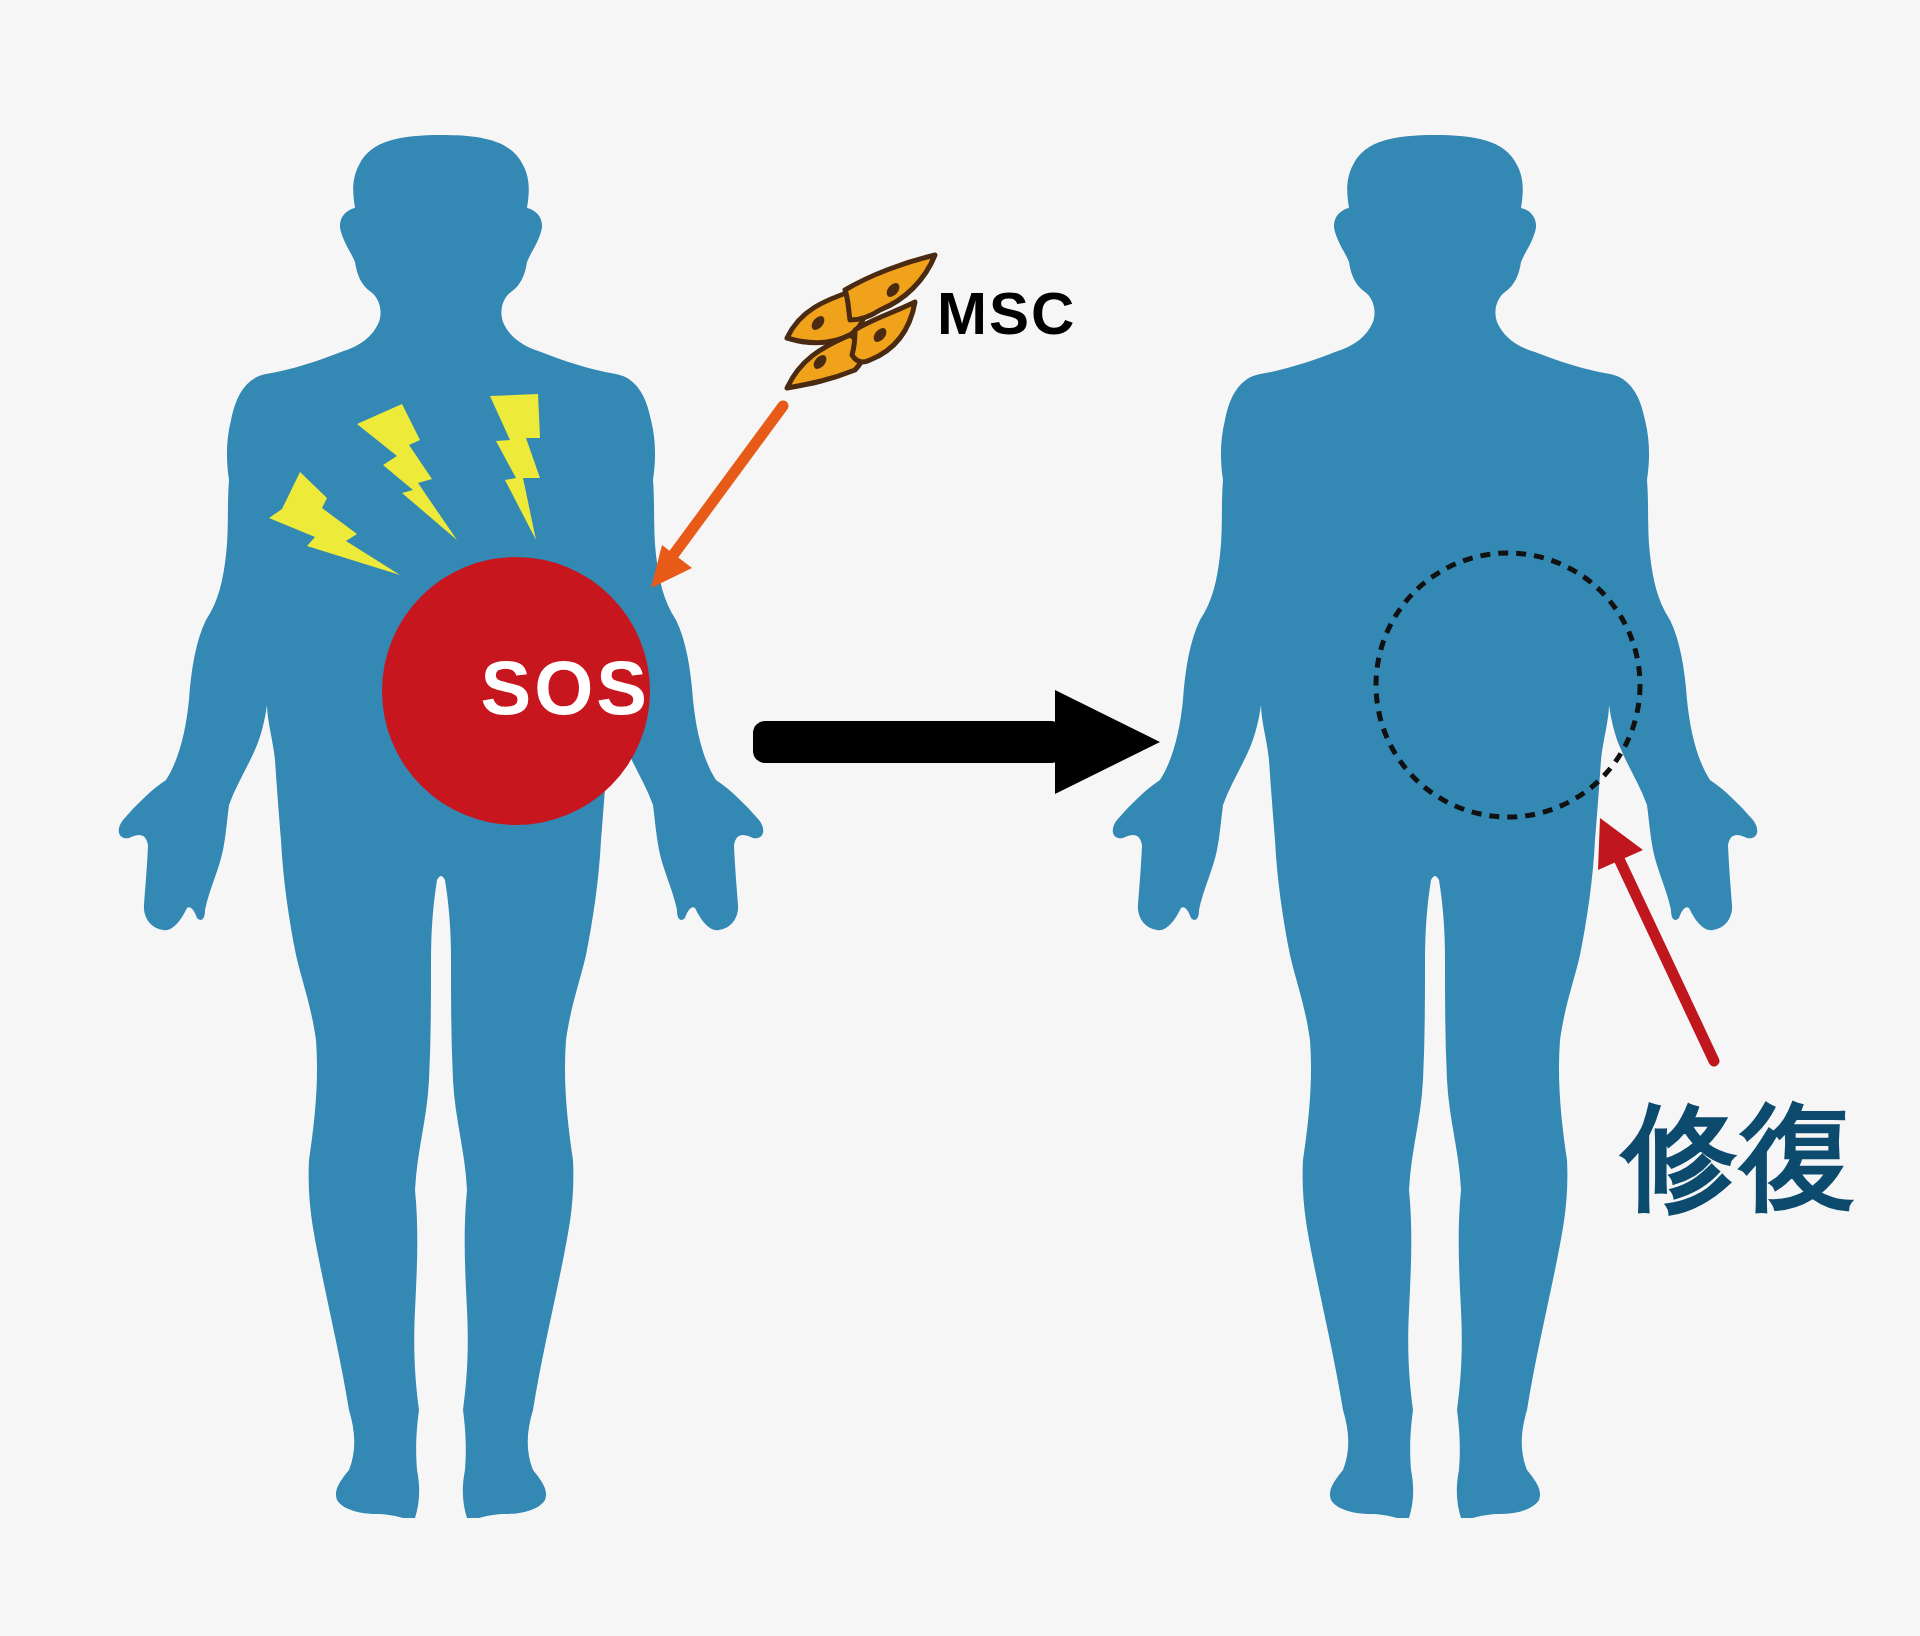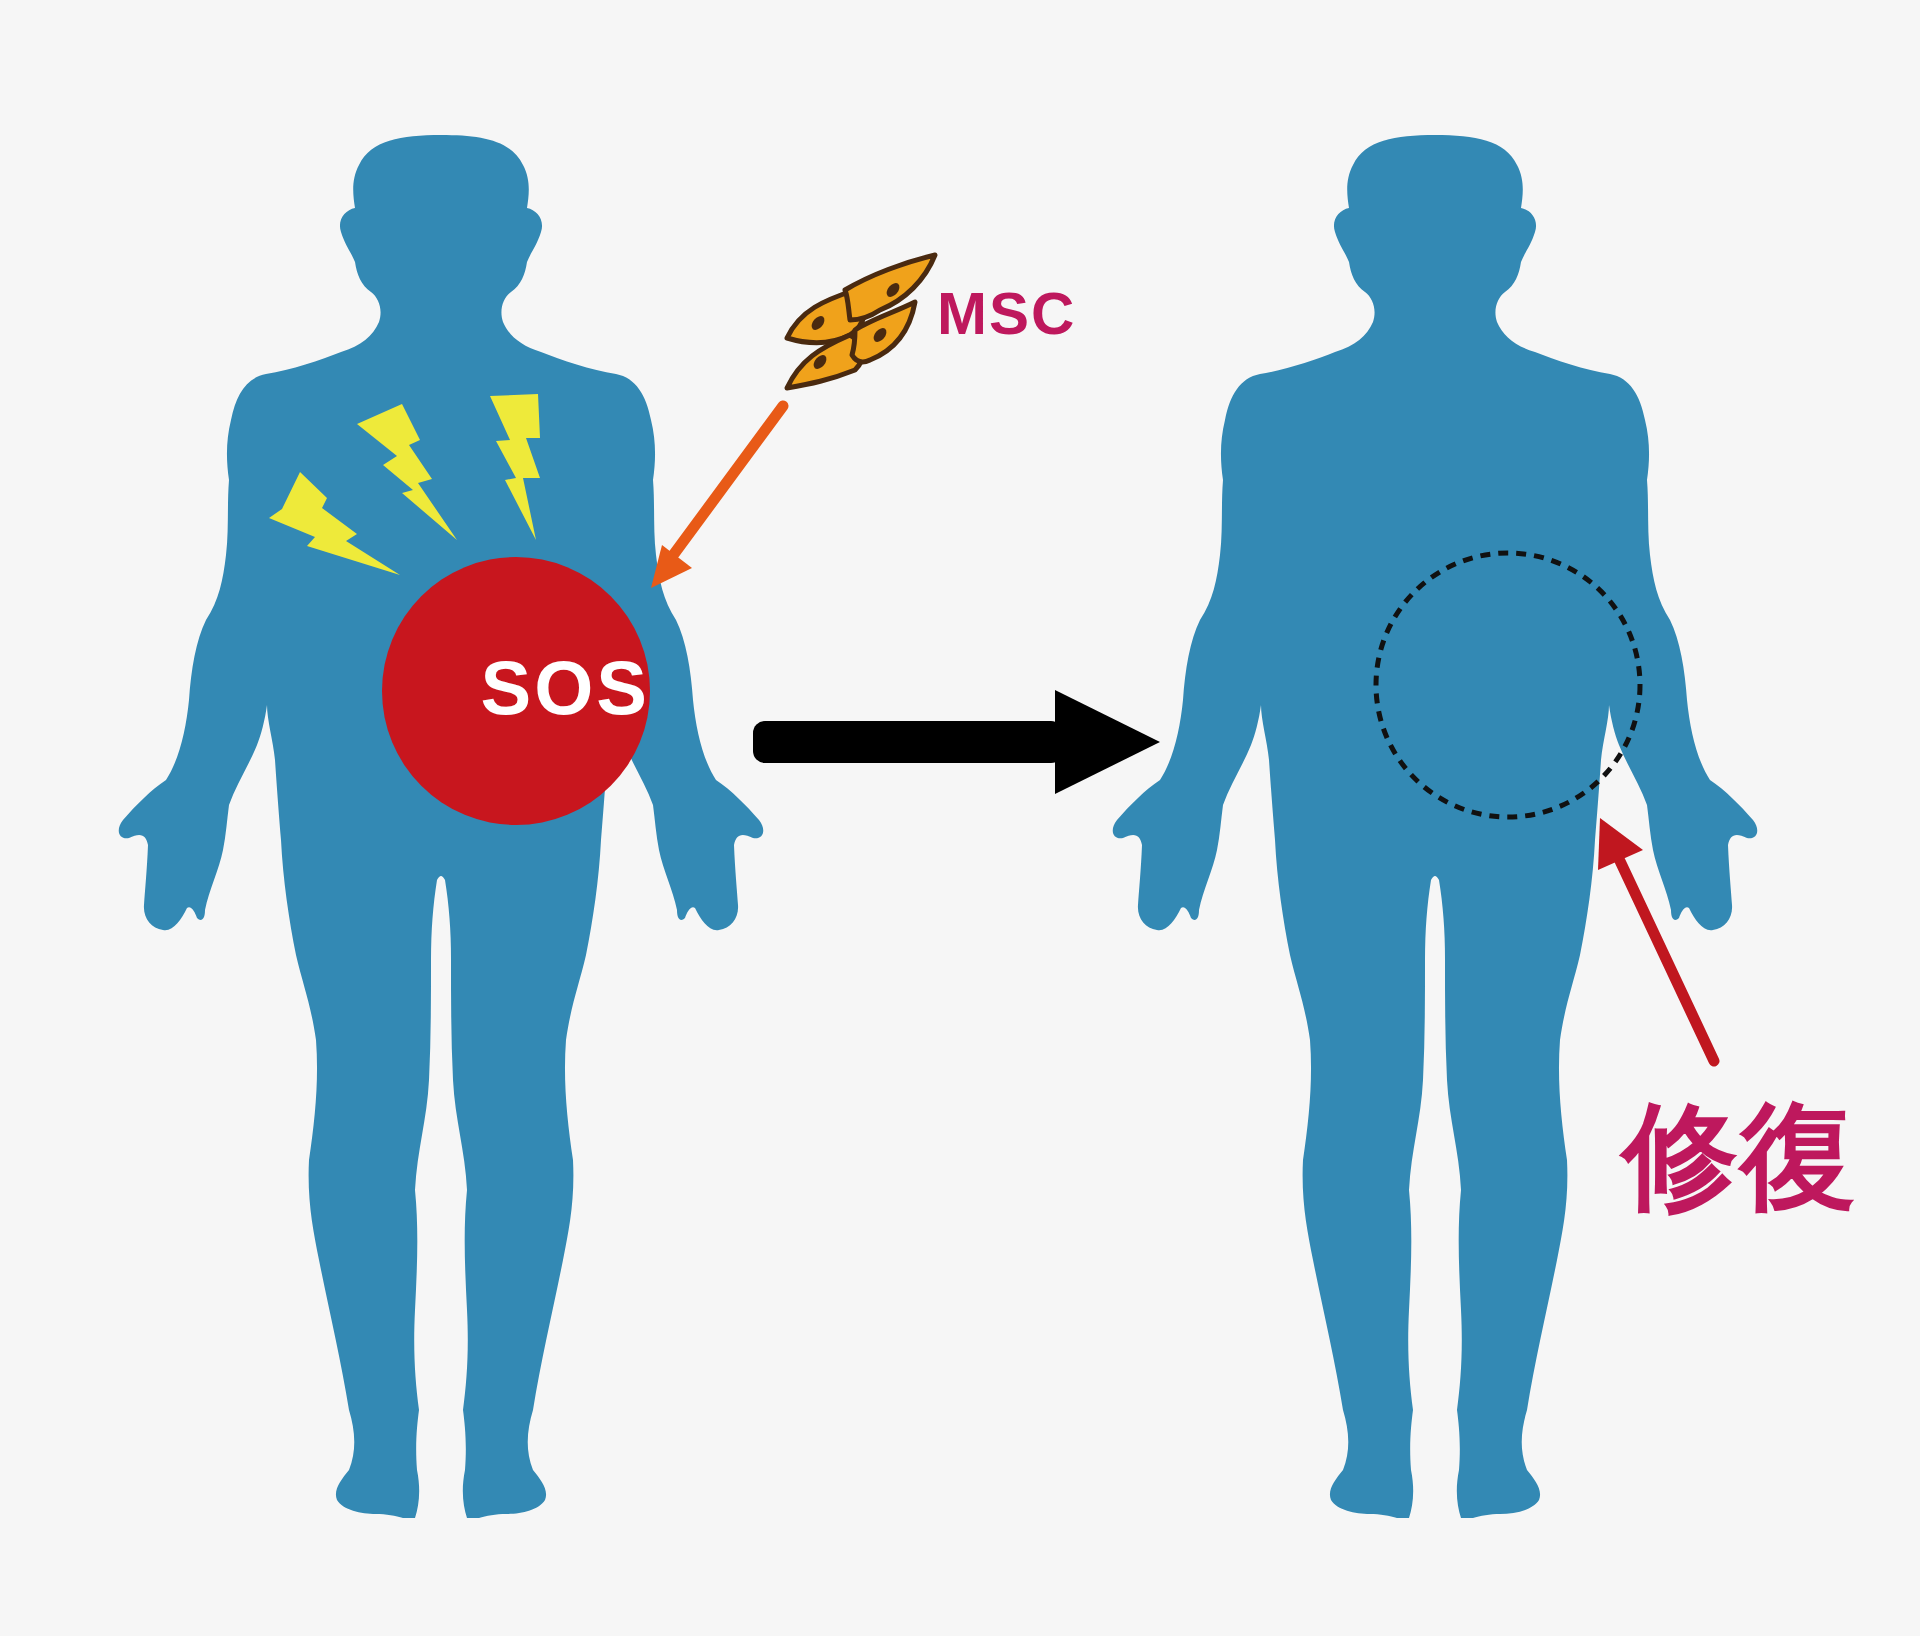--- a/index.html
+++ b/index.html
@@ -5,7 +5,7 @@
   html, body { margin:0; padding:0; }
   body { width:1920px; height:1636px; background:#f6f6f6; position:relative; overflow:hidden; font-family:"Liberation Sans", sans-serif; }
   #stage { position:absolute; left:0; top:0; width:1920px; height:1636px; }
-  .label-msc { position:absolute; left:937px; top:284px; font-family:"Liberation Sans", sans-serif; font-weight:700; font-size:60px; letter-spacing:2px; color:#be185d; line-height:1; }
+  .label-msc { position:absolute; left:937px; top:284px; font-family:"Liberation Sans", sans-serif; font-weight:700; font-size:60px; letter-spacing:2px; color:#000000; line-height:1; }
   .label-sos { position:absolute; left:382px; top:650px; width:268px; text-align:right; font-family:"Liberation Sans", sans-serif; font-weight:700; font-size:76px; letter-spacing:3px; color:#ffffff; line-height:1; }
   .label-repair { position:absolute; left:1622px; top:1098px; font-family:"DejaVu Sans", sans-serif; font-weight:700; font-size:116px; color:#be185d; line-height:1; letter-spacing:2px; }
 </style>

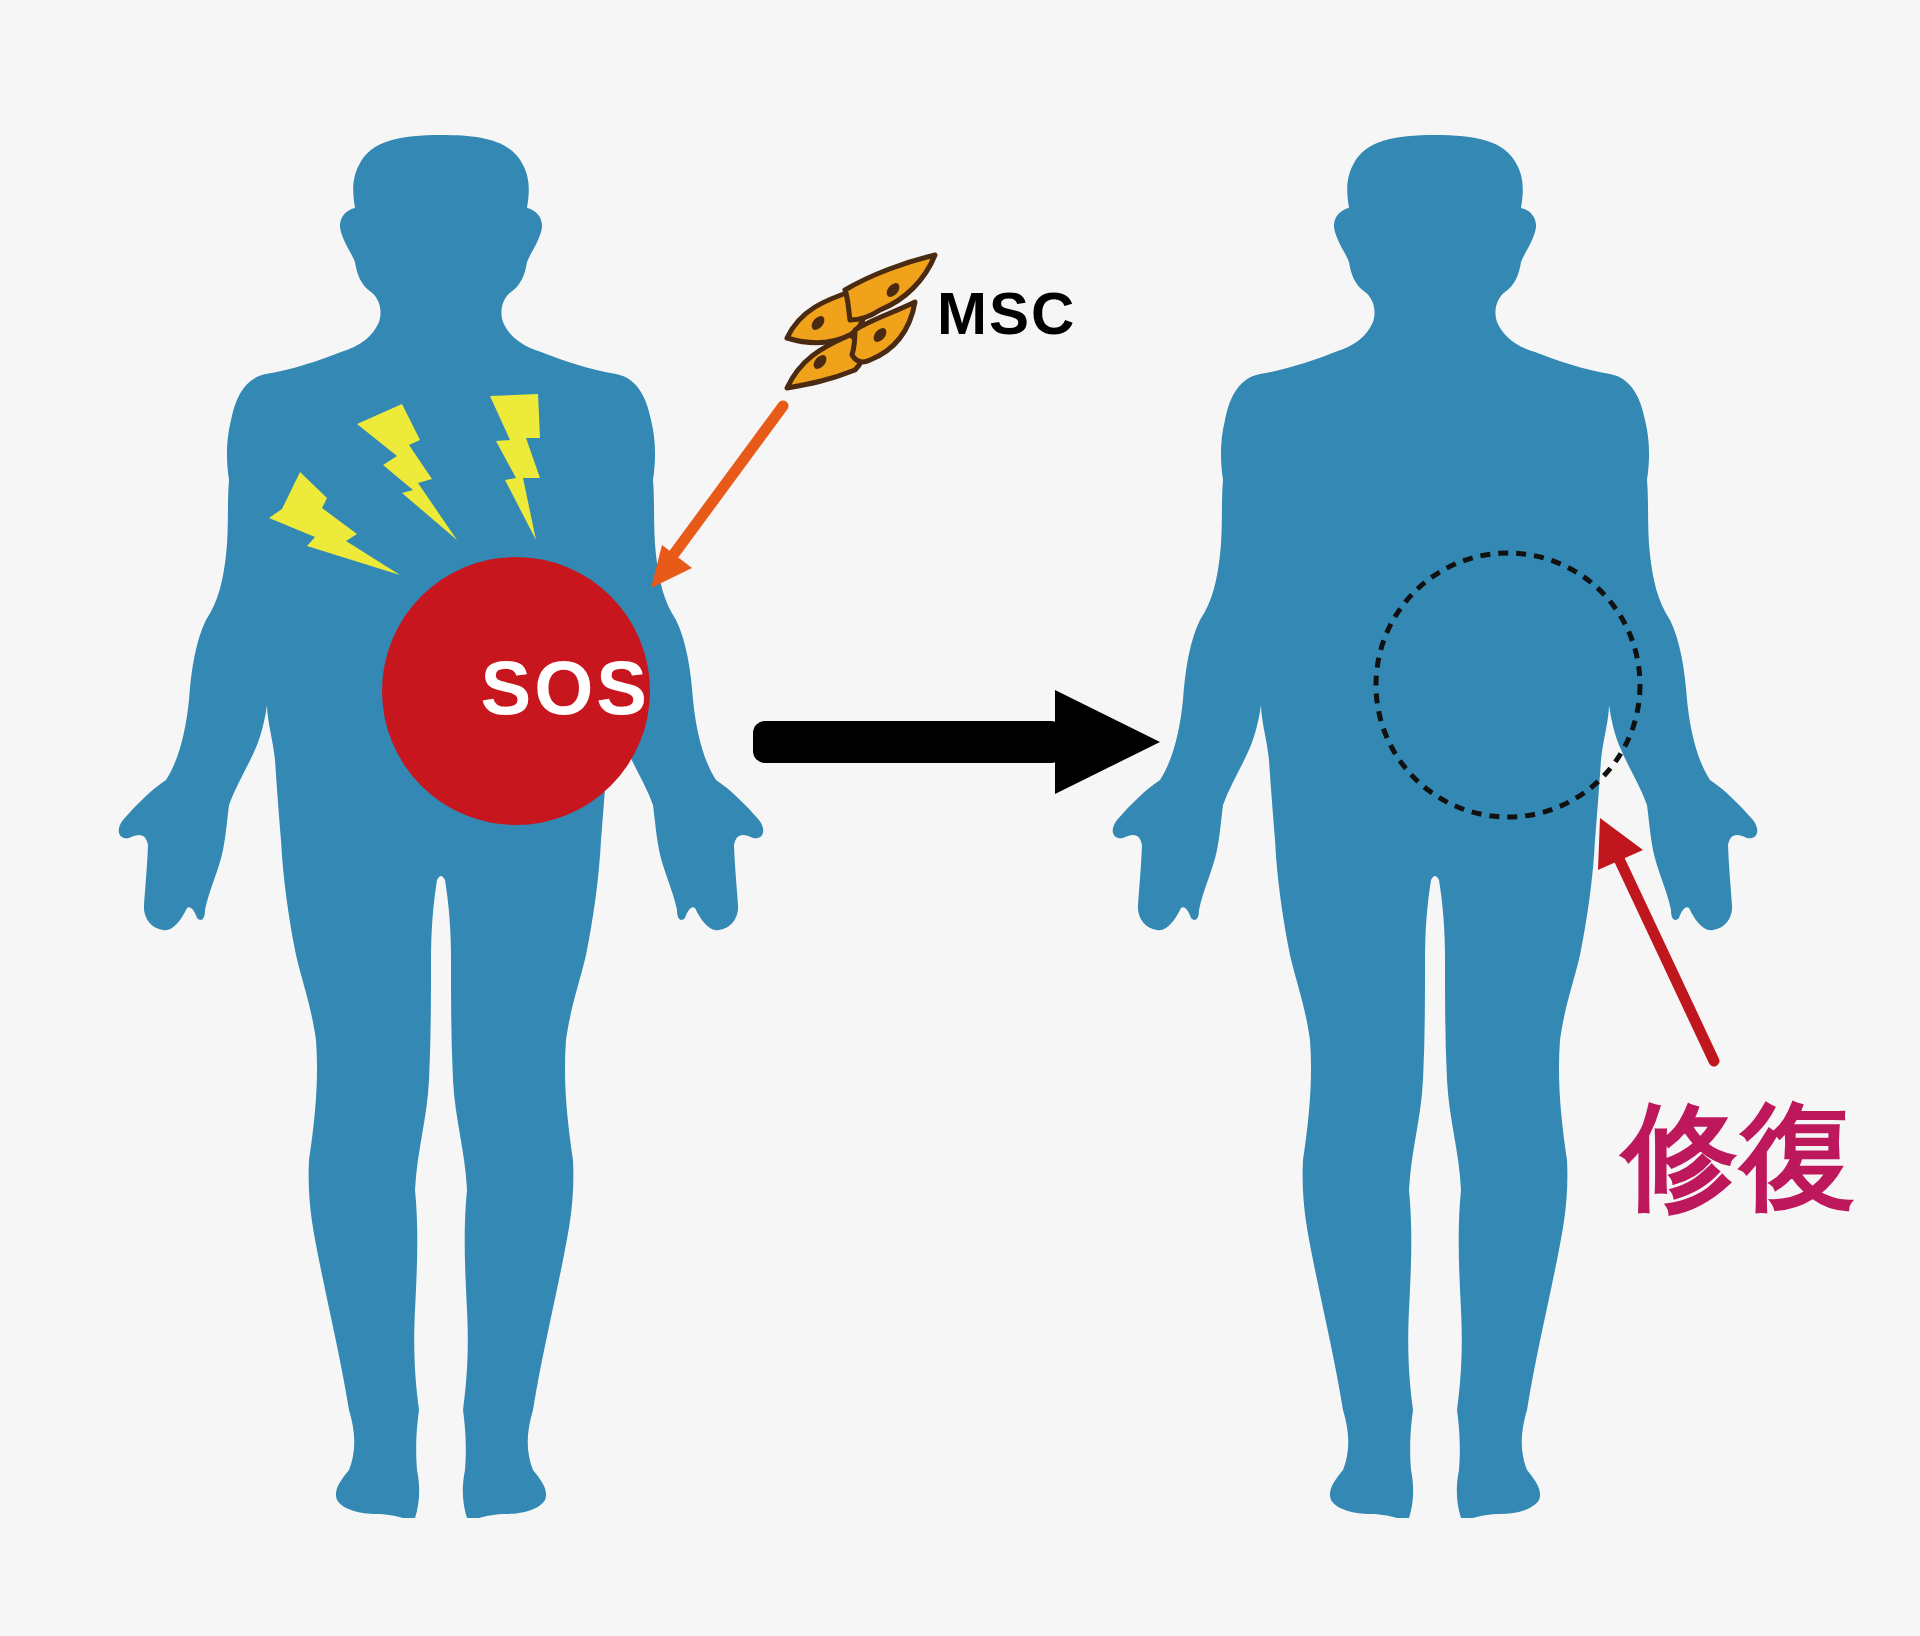--- a/index.html
+++ b/index.html
@@ -7,7 +7,7 @@
   #stage { position:absolute; left:0; top:0; width:1920px; height:1636px; }
   .label-msc { position:absolute; left:937px; top:284px; font-family:"Liberation Sans", sans-serif; font-weight:700; font-size:60px; letter-spacing:2px; color:#000000; line-height:1; }
   .label-sos { position:absolute; left:382px; top:650px; width:268px; text-align:right; font-family:"Liberation Sans", sans-serif; font-weight:700; font-size:76px; letter-spacing:3px; color:#ffffff; line-height:1; }
-  .label-repair { position:absolute; left:1622px; top:1098px; font-family:"DejaVu Sans", sans-serif; font-weight:700; font-size:116px; color:#be185d; line-height:1; letter-spacing:2px; }
+  .label-repair { position:absolute; left:1622px; top:1098px; font-family:"DejaVu Sans", sans-serif; font-weight:700; font-size:116px; color:#0c4a6e; line-height:1; letter-spacing:2px; }
 </style>
 </head>
 <body>

